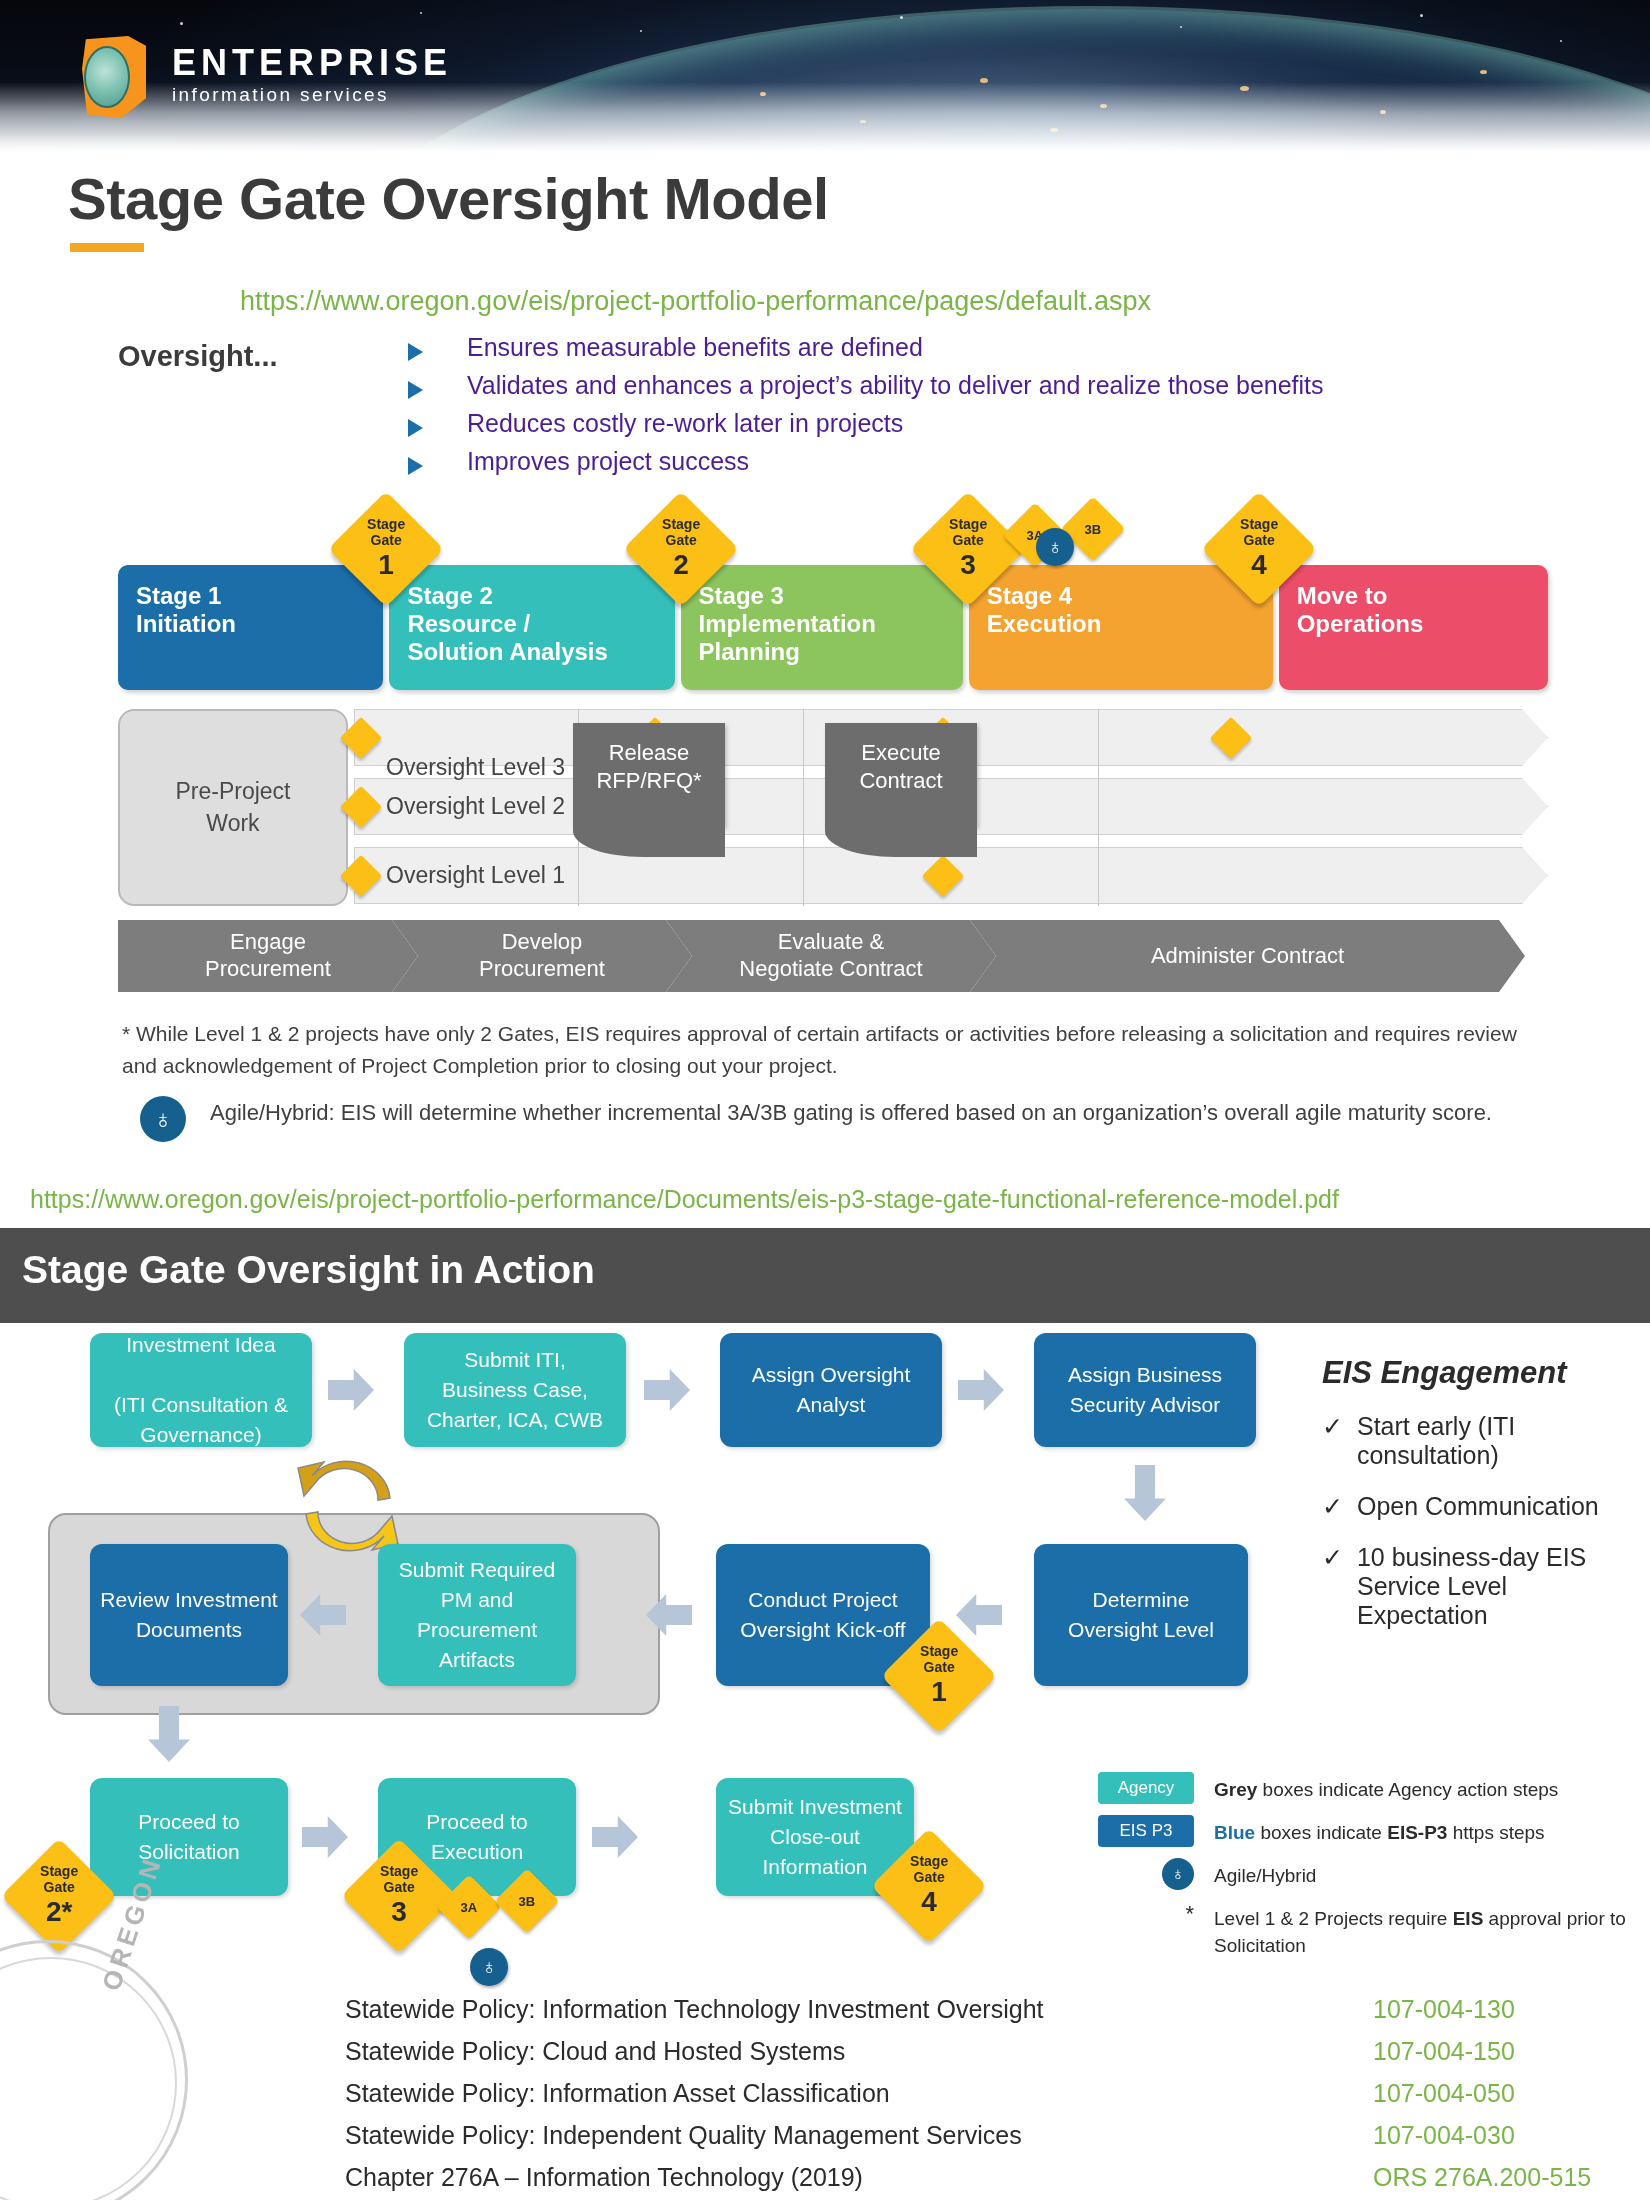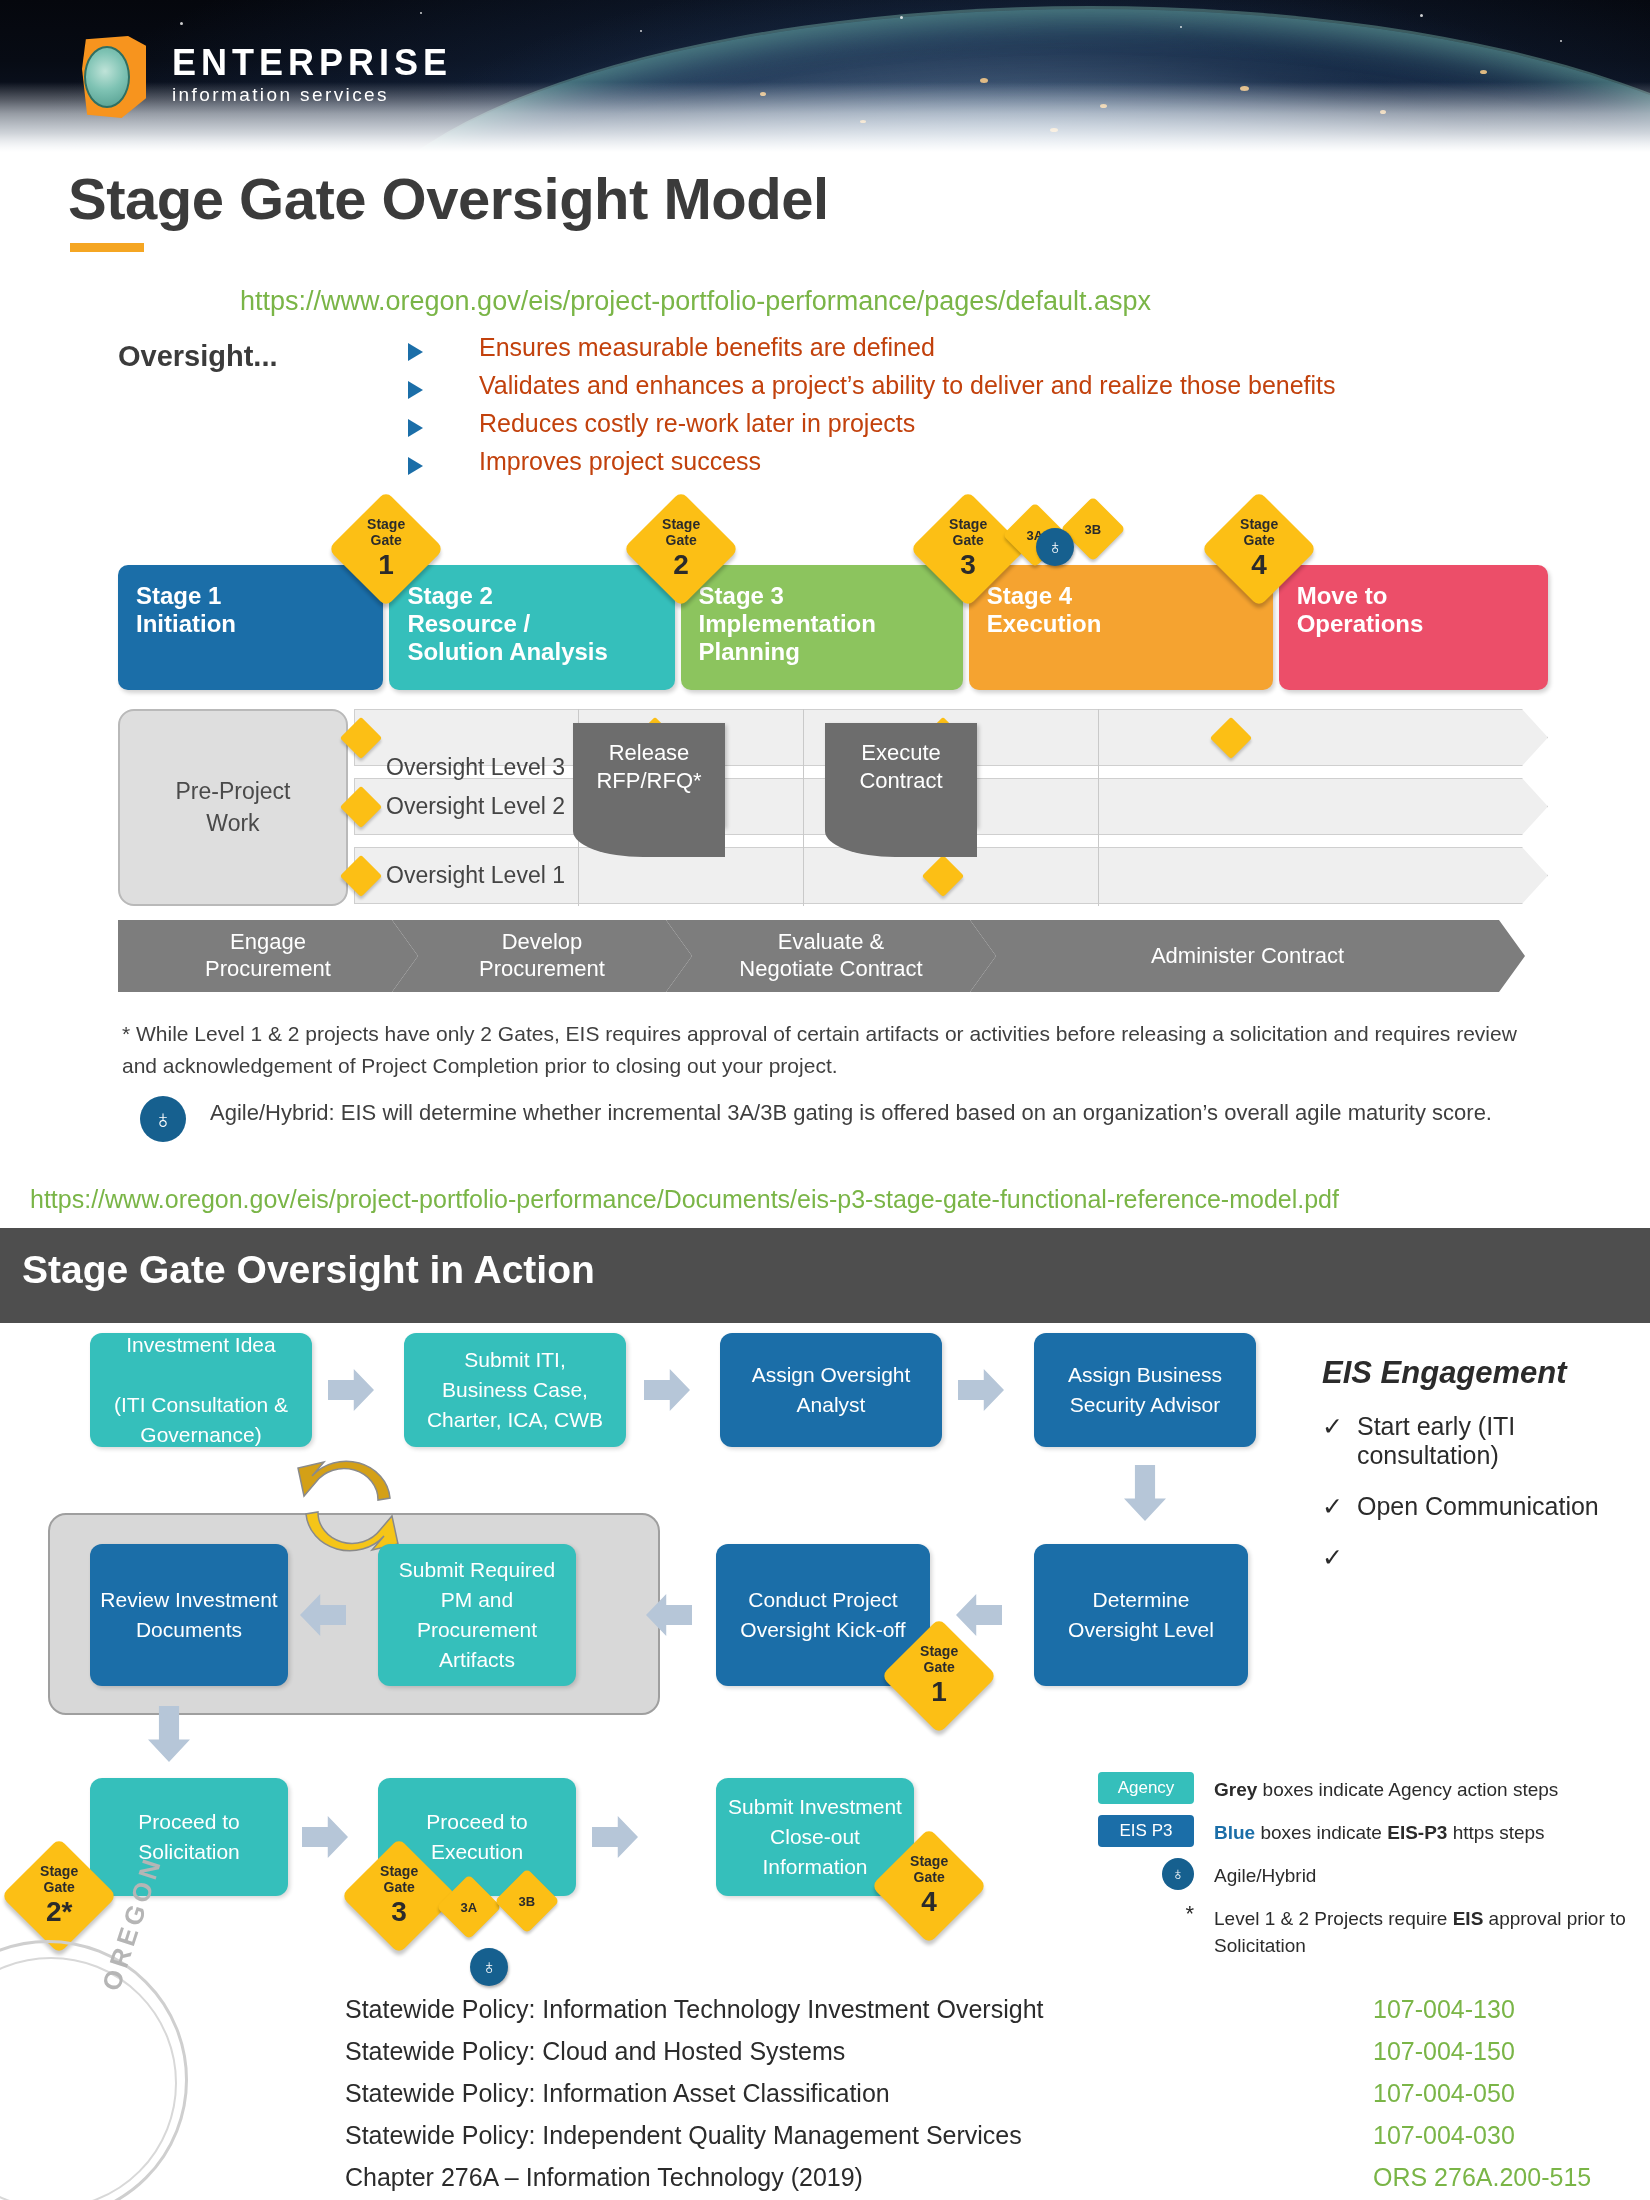--- a/index.html
+++ b/index.html
@@ -82,7 +82,7 @@
     border-top: 9px solid transparent;
     border-bottom: 9px solid transparent;
   }
-  .bullet-text { font-size: 25px; color: #c2410c; margin-left: 12px; }
+  .bullet-text { font-size: 25px; color: #4c1d95; }
 
   
   .stage-strip { position: absolute; left: 118px; top: 565px; width: 1430px; height: 125px; display: flex; gap: 6px; }

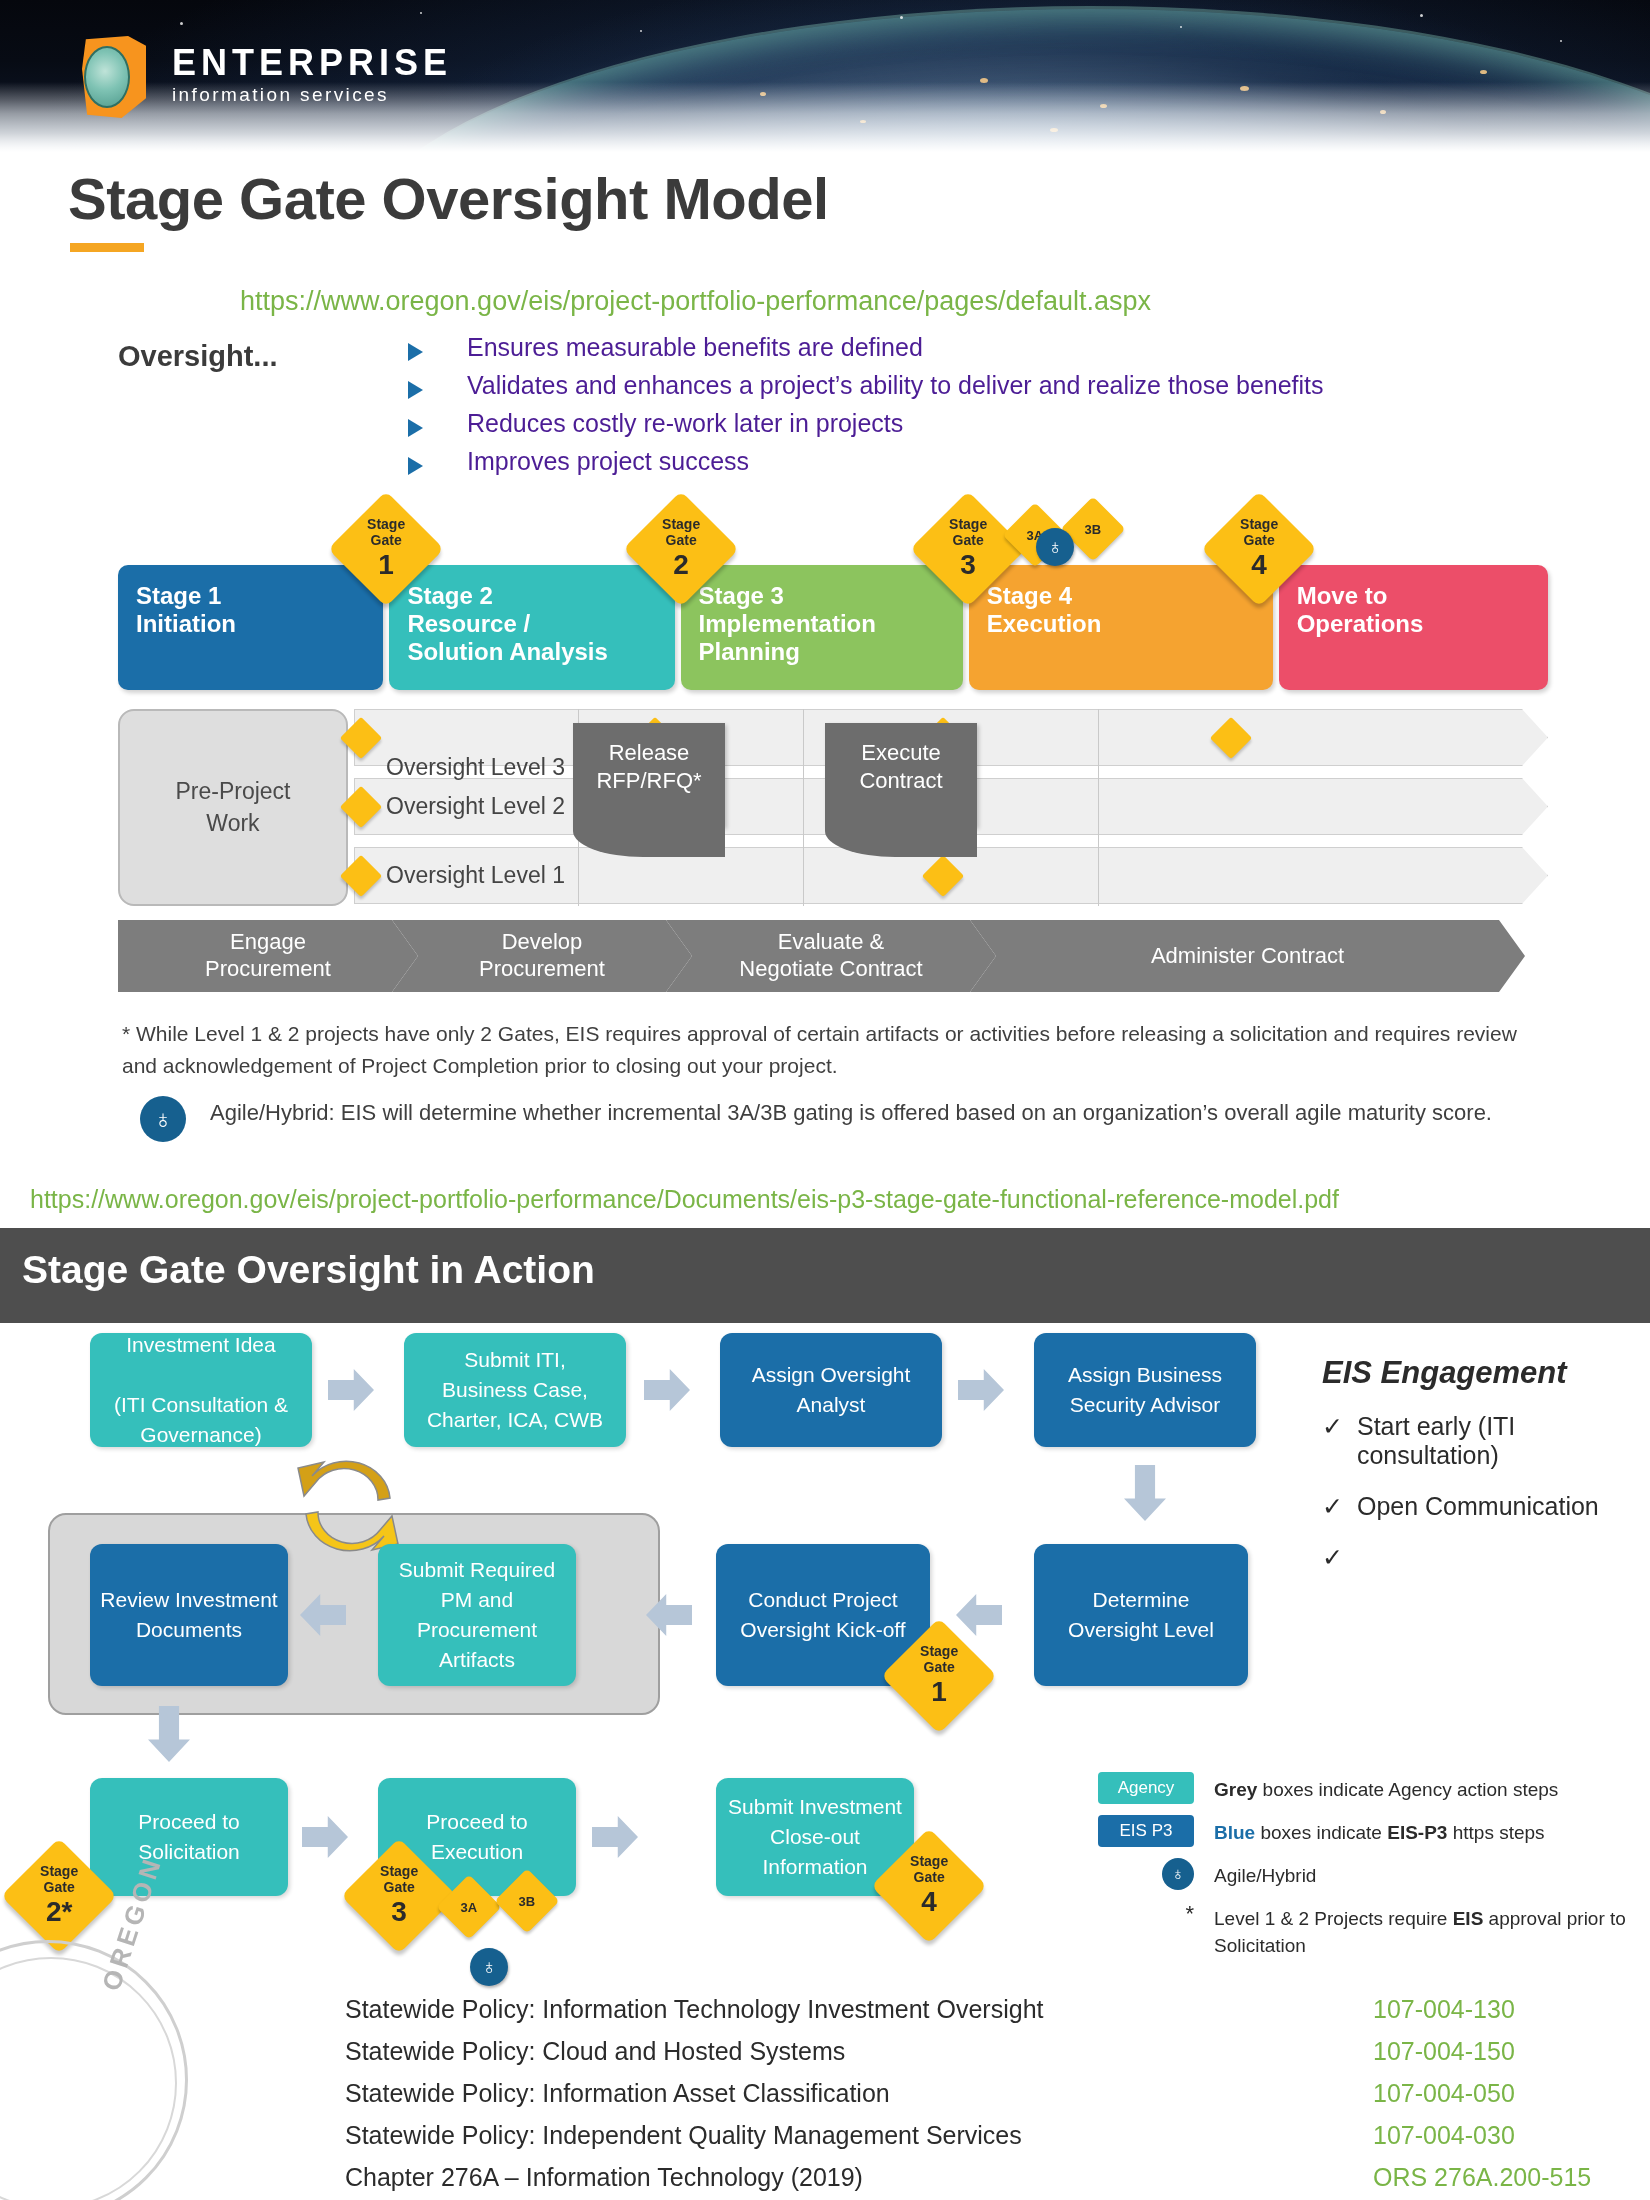--- a/index.html
+++ b/index.html
@@ -564,6 +564,7 @@
   </div>
   <div class="eng-item">
     <div class="eng-check">✓</div>
+    <div class="eng-text">10 business-day EIS Service Level Expectation</div>
   </div>
 </div>
 

